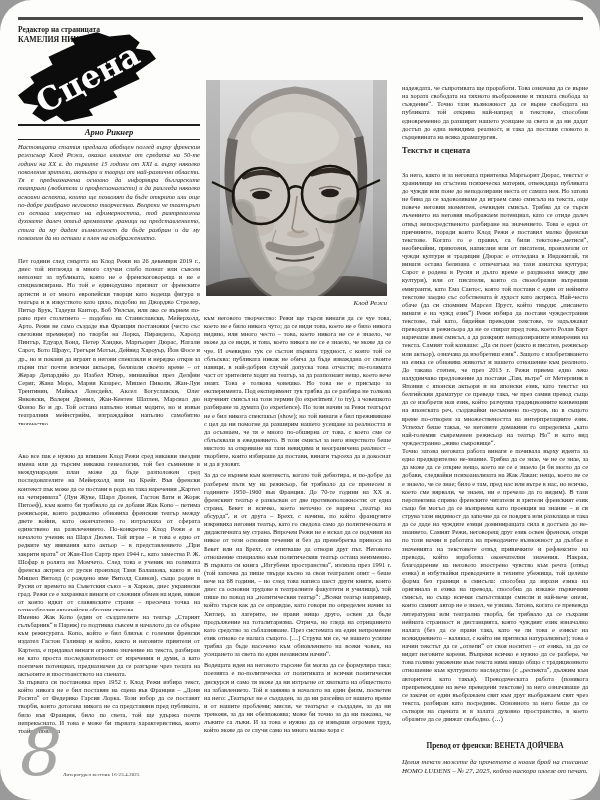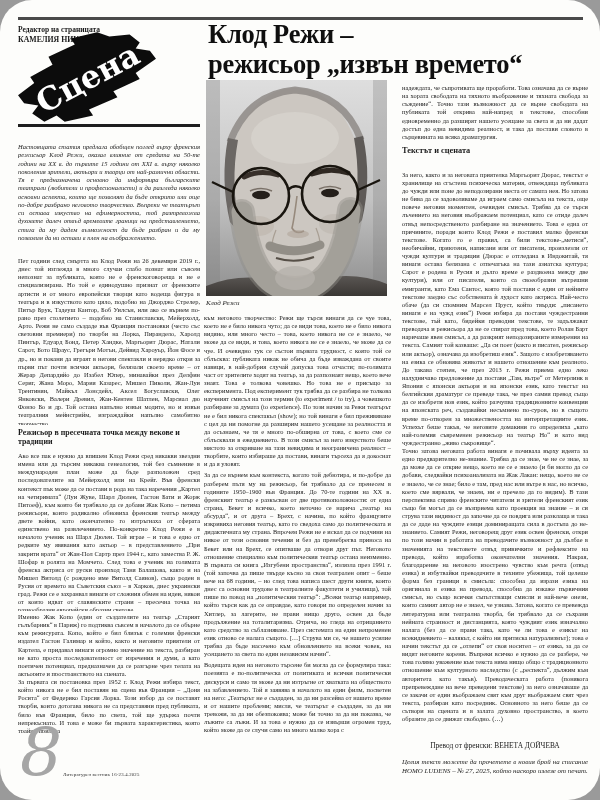--- a/index.html
+++ b/index.html
@@ -67,10 +67,6 @@
   <div class="pagenum">8</div>
   <div class="issue">Литературен вестник 16-23.4.2025</div>
 
-  <div class="title">
-    <div>Клод Режи –</div>
-    <div>режисьор „извън времето“</div>
-  </div>
 
   <svg class="photo" viewBox="0 0 181 216" preserveAspectRatio="none" aria-hidden="true">
     <defs>

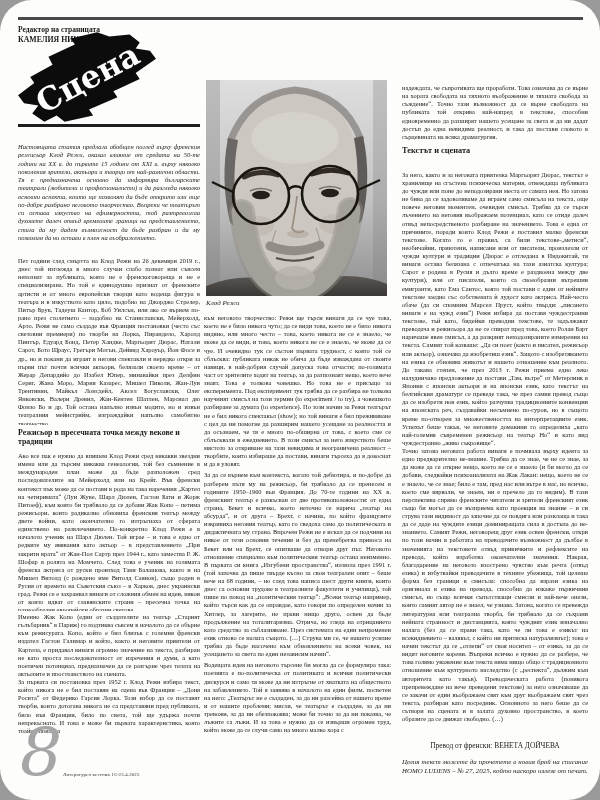--- a/index.html
+++ b/index.html
@@ -54,6 +54,7 @@
 
   <div class="byline-block">
     <div class="rule-heavy"></div>
+    <div class="byline">Арно Рикнер</div>
     <div class="rule-light"></div>
   </div>
 

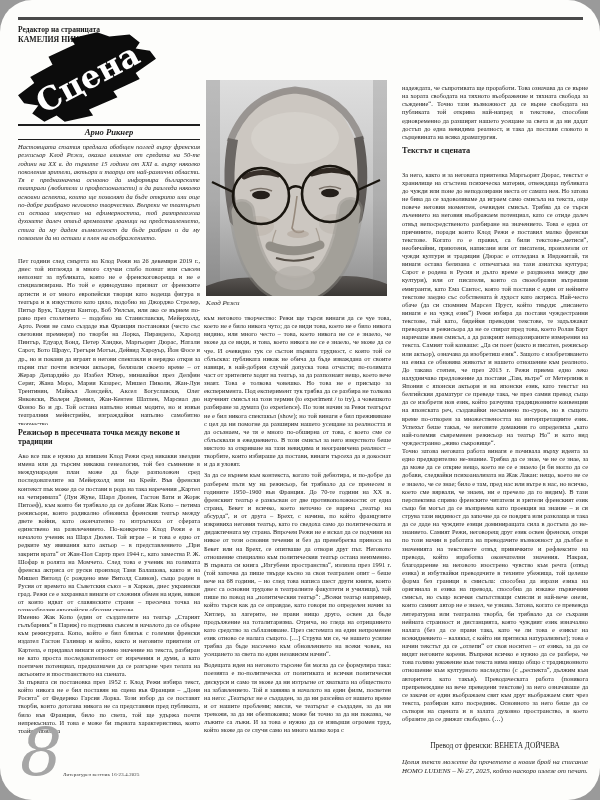--- a/index.html
+++ b/index.html
@@ -26,7 +26,7 @@
   .title{position:absolute;left:208px;top:20px;width:380px;font-size:26.5px;font-weight:bold;
          line-height:1.13;letter-spacing:-0.3px;color:#0f0f0f;}
   .photo{position:absolute;left:206px;top:80px;width:181px;height:216px;display:block;}
-  .caption{position:absolute;left:206px;top:299px;width:181px;font-style:italic;font-size:7px;}
+  .caption{position:absolute;left:206px;top:299px;width:181px;text-align:right;font-style:italic;font-size:7px;}
   .midcol{position:absolute;left:204px;top:314px;width:187px;height:482px;}
   .midcol p{margin:0 0 3px 0;}
   .rightcol{position:absolute;left:402px;top:84px;width:186px;height:652px;}

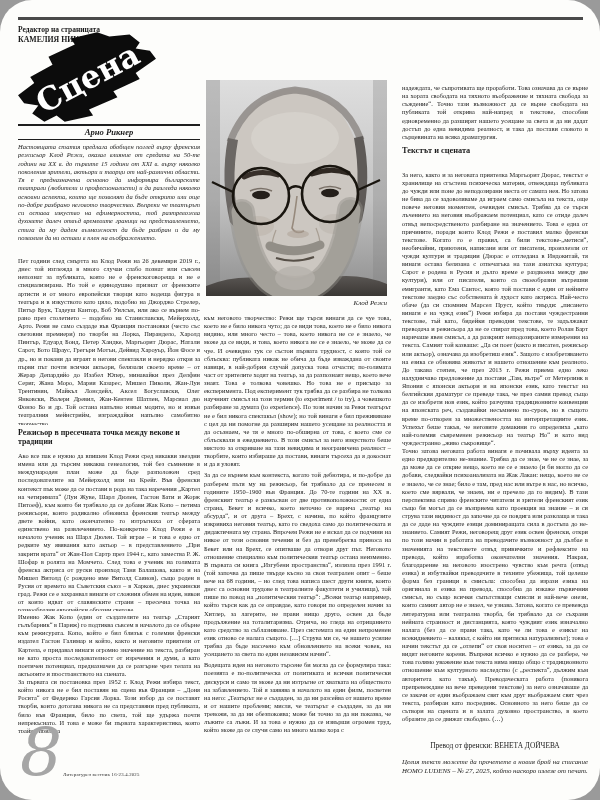--- a/index.html
+++ b/index.html
@@ -60,7 +60,6 @@
 
   <div class="lead bodytext">Настоящата статия предлага обобщен поглед върху френския режисьор Клод Режи, оказал влияние от средата на 50-те години на XX в. до първите 15 години от XXI в. върху няколко поколения зрители, актьори и творци от най-различни области. Тя е предназначена основно да информира българските театрали (любители и професионалисти) и да разгледа няколко основни аспекта, които ще позволят да бъде открито или още по-добре разбрано неговото творчество. Въпреки че театърът си остава изкуство на ефимерността, той разтревожва духовете далеч отвъд времевите граници на представлението, стига да му дадем възможност да бъде разбран и да му позволим да ни остави в плен на въображението.</div>
   <div class="lp1 bodytext">Пет години след смъртта на Клод Режи на 26 декември 2019 г., днес той изглежда в много случаи слабо познат или съвсем непознат за публиката, която не е френскоговореща и не е специализирана. Но той е единодушно признат от френските артисти и от много европейски творци като водеща фигура в театъра и в изкуството като цяло, подобно на Джорджо Стрелер, Питър Брук, Тадеуш Кантор, Боб Уилсън, или ако се върнем по-рано през столетието – подобно на Станиславски, Мейерхолд, Арто. Режи не само създаде във Франция постановки (често със световни премиери) по творби на Лорка, Пирандело, Харолд Пинтър, Едуард Бонд, Петер Хандке, Маргьорит Дюрас, Натали Сарот, Бото Щраус, Грегъри Мотън, Дейвид Хароуър, Йон Фосе и др., но и покани да играят в негови спектакли и нерядко откри за първи път почти всички актьори, белязали своето време – от Жерар Депардийо до Изабел Юпер, минавайки през Делфин Сериг, Жана Моро, Мария Казарес, Мишел Пиколи, Жан-Луи Трентинян, Майкъл Лонсдейл, Аксел Богуславски, Олег Янковски, Валери Древил, Жан-Кентен Шатлен, Марсиал дю Фонзо Бо и др. Той остана напълно извън модите, но и извън театралния мейнстрийм, изграждайки напълно самобитно творчество.</div>
-  <div class="lsub">Режисьор в пресечната точка между векове и традиции</div>
   <div class="lp2 bodytext">Ако все пак е нужно да впишем Клод Режи сред някакви звездни имена или да търсим някаква генеалогия, той без съмнение в международен план може да бъде разположен сред последователите на Мейерхолд или на Крейг. Във френски контекст пък може да се постави в рода на така наречения „Картел на четиримата“ (Луи Жуве, Шарл Дюлен, Гастон Бати и Жорж Питоеф), към които би трябвало да се добави Жак Копо – петима режисьори, които радикално обновиха френския театър между двете войни, като окончателно го изтръгнаха от сферата единствено на развлечението. По-конкретно Клод Режи е в началото ученик на Шарл Дюлен. Той играе – и това е едно от редките му явявания като актьор – в представлението „При закрити врата“ от Жан-Пол Сартр през 1944 г., като замества Р. Ж. Шофар в ролята на Момчето. След това е ученик на голямата френска актриса от руски произход Таня Балашова, както и на Мишел Витолд (с рождено име Витолд Саянов), също роден в Русия от времето на Съветския съюз – в Харков, днес украински град. Режи се е захранвал винаги от сложния обмен на идеи, някои от които идват от славянските страни – пресечна точка на разнообразни европейски образни светове.</div>
   <div class="lp3 bodytext">Именно Жак Копо (един от създателите на театър „Старият гълъбарник“ в Париж) го подтиква съвсем в началото да се обърне към режисурата. Копо, който е бил близък с големия френски издател Гастон Галимар и който, както и неговите приятели от Картела, е придавал винаги огромно значение на текста, разбиран не като проста последователност от изречения и думи, а като поетичен потенциал, предназначен да се разгърне чрез телата на актьорите и пространството на сцената.</div>
   <div class="lp4 bodytext">За първата си постановка през 1952 г. Клод Режи избира текст, който никога не е бил поставян на сцена във Франция – „Доня Росита“ от Федерико Гарсия Лорка. Този избор да се поставят творби, които дотогава никога не са представяни пред публиката, било във Франция, било по света, той ще удържа почти непрекъснато. И това е може би първата характеристика, която трайно приляга</div>

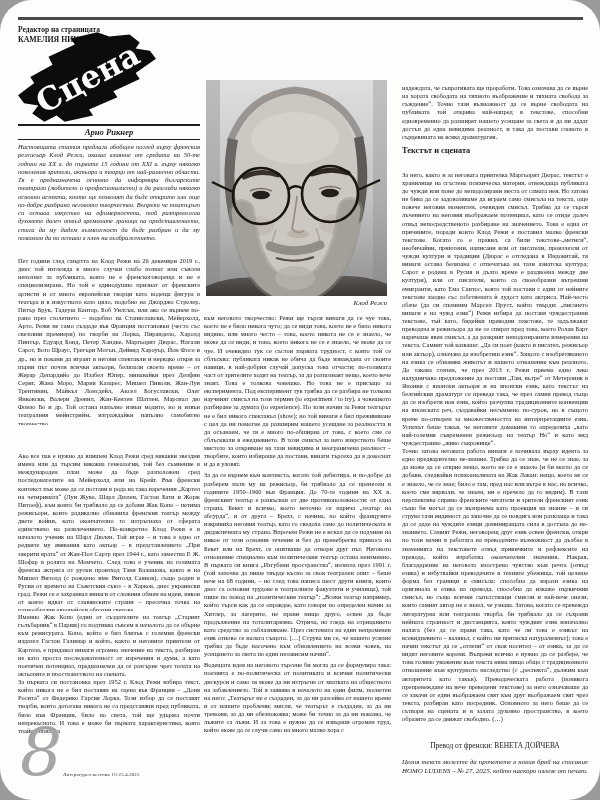--- a/index.html
+++ b/index.html
@@ -32,7 +32,7 @@
   .rightcol{position:absolute;left:402px;top:84px;width:186px;height:652px;}
   .rightcol p{margin:0;}
   .rsub{font-size:8.3px;font-weight:bold;margin:5px 0 15px 0;line-height:1.2;}
-  .translator{position:absolute;left:402px;top:741px;width:186px;text-align:center;font-weight:normal;font-size:7.4px;}
+  .translator{position:absolute;left:402px;top:741px;width:186px;text-align:center;font-weight:bold;font-size:7.4px;}
   .note{position:absolute;left:402px;top:757px;width:186px;font-style:italic;font-size:6.9px;line-height:1.32;text-align:justify;}
 </style>
 </head>

